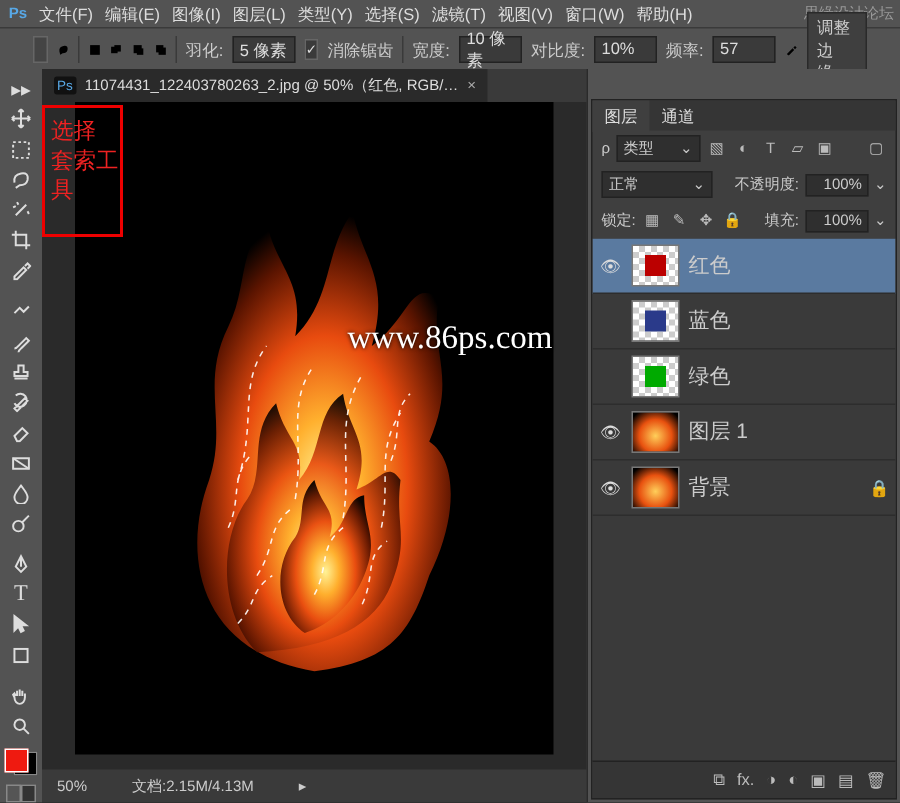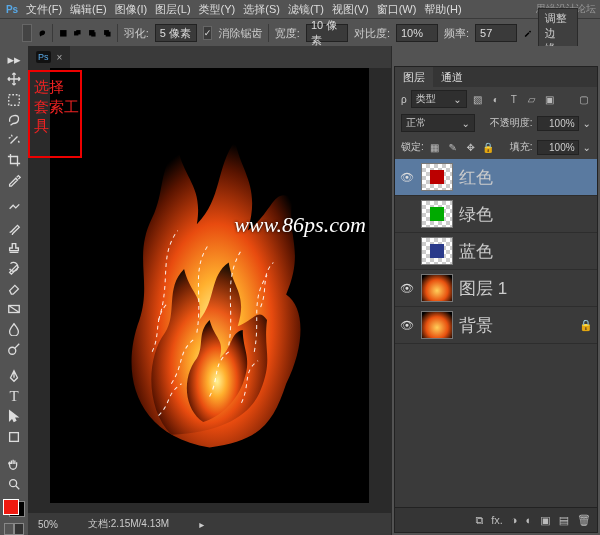--- a/index.html
+++ b/index.html
@@ -253,6 +253,7 @@
       <div class="tabbar">
         <div class="tab">
           <span class="ps">Ps</span>
+          <span>11074431_122403780263_2.jpg @ 50%（红色, RGB/…</span>
           <span class="x">×</span>
         </div>
       </div>

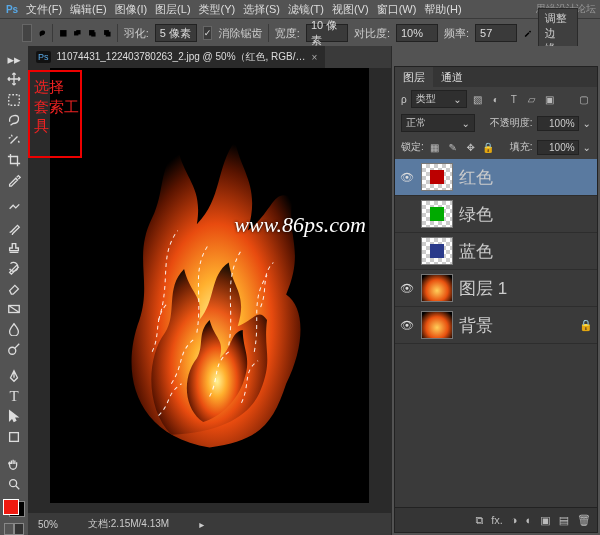--- a/index.html
+++ b/index.html
@@ -56,7 +56,7 @@
   .layer .thumb{width:30px;height:26px;background:#000;border:1px solid #777;display:flex;align-items:center;justify-content:center}
   .layer .thumb.checker{background:repeating-conic-gradient(#ccc 0 25%,#fff 0 50%) 0 0/8px 8px}
   .layer .thumb .sq{width:14px;height:14px}
-  .layer .nm{font-size:17px}
+  .layer .nm{font-size:14px}
   .layer .lock{margin-left:auto;color:#ccc;font-size:11px}
   .pfoot{height:24px;background:#353535;border-top:1px solid #222;display:flex;align-items:center;justify-content:flex-end;gap:8px;padding:0 6px;color:#bbb}
   .pfoot span{font-size:11px}

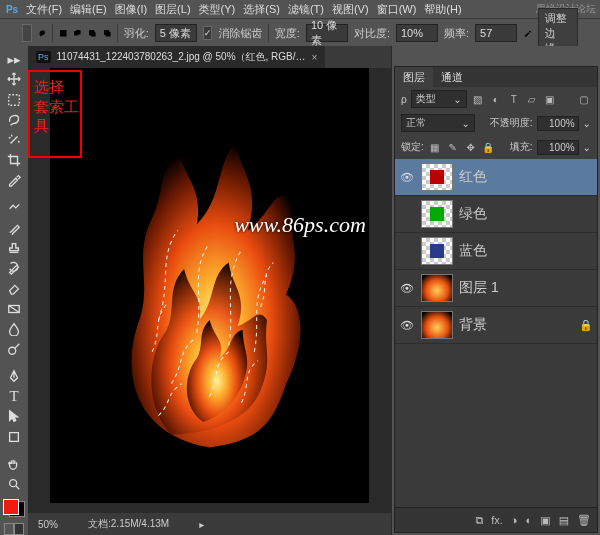--- a/index.html
+++ b/index.html
@@ -38,7 +38,7 @@
   .redbox .rt{color:#e22;font-size:15px;position:absolute;left:4px}
   .rt1{top:6px}
   .rt2{top:26px}
-  .watermark{position:absolute;left:50%;top:42%;transform:translate(-50%,-50%);color:#fff;font-size:22px;font-family:Georgia,serif;font-style:italic;white-space:nowrap;text-shadow:0 0 3px #000;pointer-events:none}
+  .watermark{position:absolute;left:50%;top:42%;transform:translate(-50%,-50%);color:#fff;font-size:22px;font-family:Georgia,serif;white-space:nowrap;text-shadow:0 0 3px #000;pointer-events:none}
   .right{width:208px;background:#535353;border-left:1px solid #2a2a2a;display:flex;flex-direction:column}
   .panel-top{height:18px}
   .panel{background:#3f3f3f;border:1px solid #222;margin:2px;flex:1;display:flex;flex-direction:column}

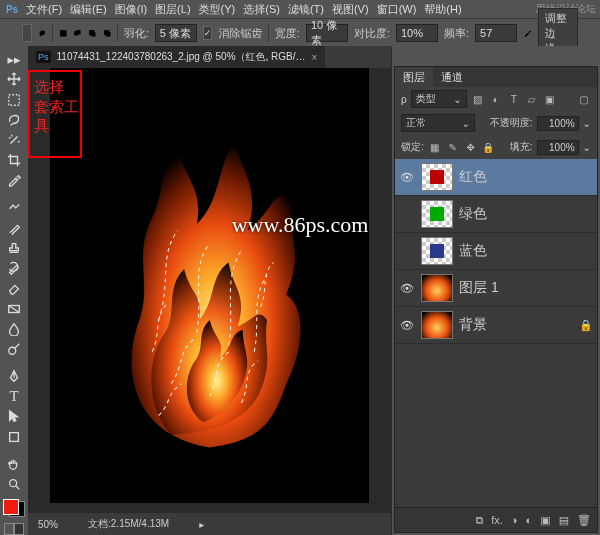--- a/index.html
+++ b/index.html
@@ -346,16 +346,16 @@
             <div class="layer">
               <span class="vis"></span>
               <span class="thumb checker">
+                <div class="sq" style="background: rgb(42, 58, 138);"></div>
+              </span>
+              <span class="nm">蓝色</span>
+            </div>
+            <div class="layer">
+              <span class="vis"></span>
+              <span class="thumb checker">
                 <div class="sq" style="background: rgb(0, 170, 0);"></div>
               </span>
               <span class="nm">绿色</span>
-            </div>
-            <div class="layer">
-              <span class="vis"></span>
-              <span class="thumb checker">
-                <div class="sq" style="background: rgb(42, 58, 138);"></div>
-              </span>
-              <span class="nm">蓝色</span>
             </div>
             <div class="layer">
               <span class="vis">👁</span>

